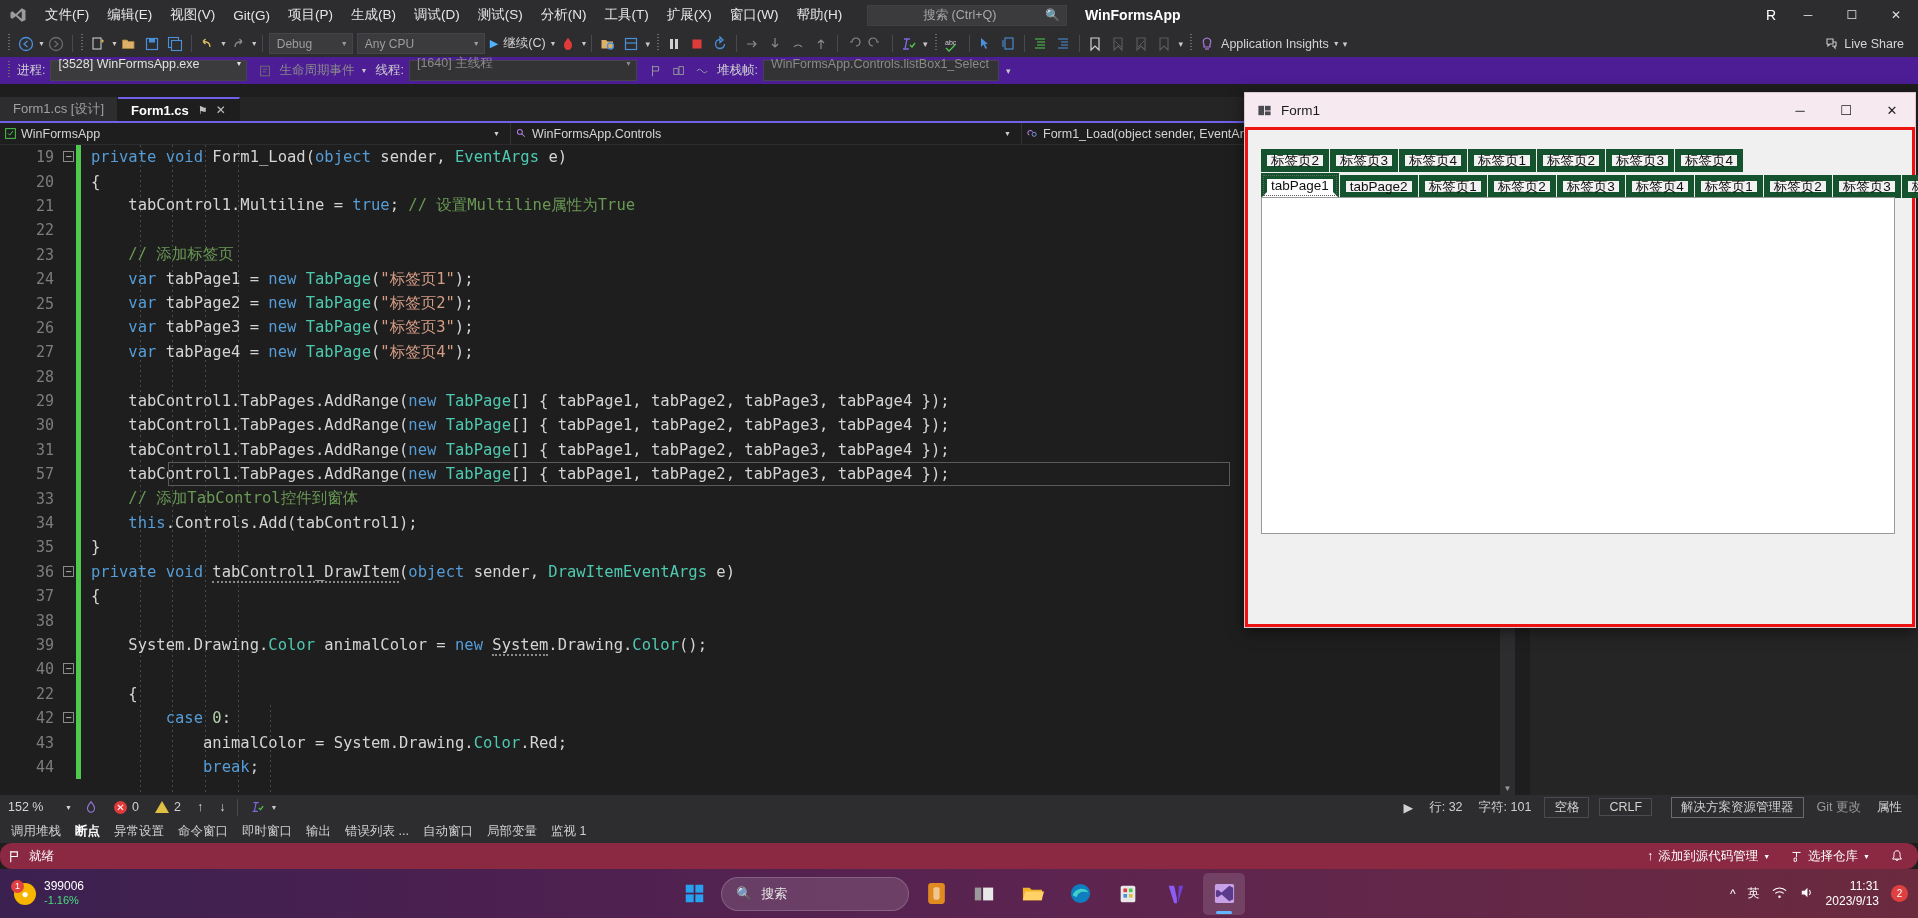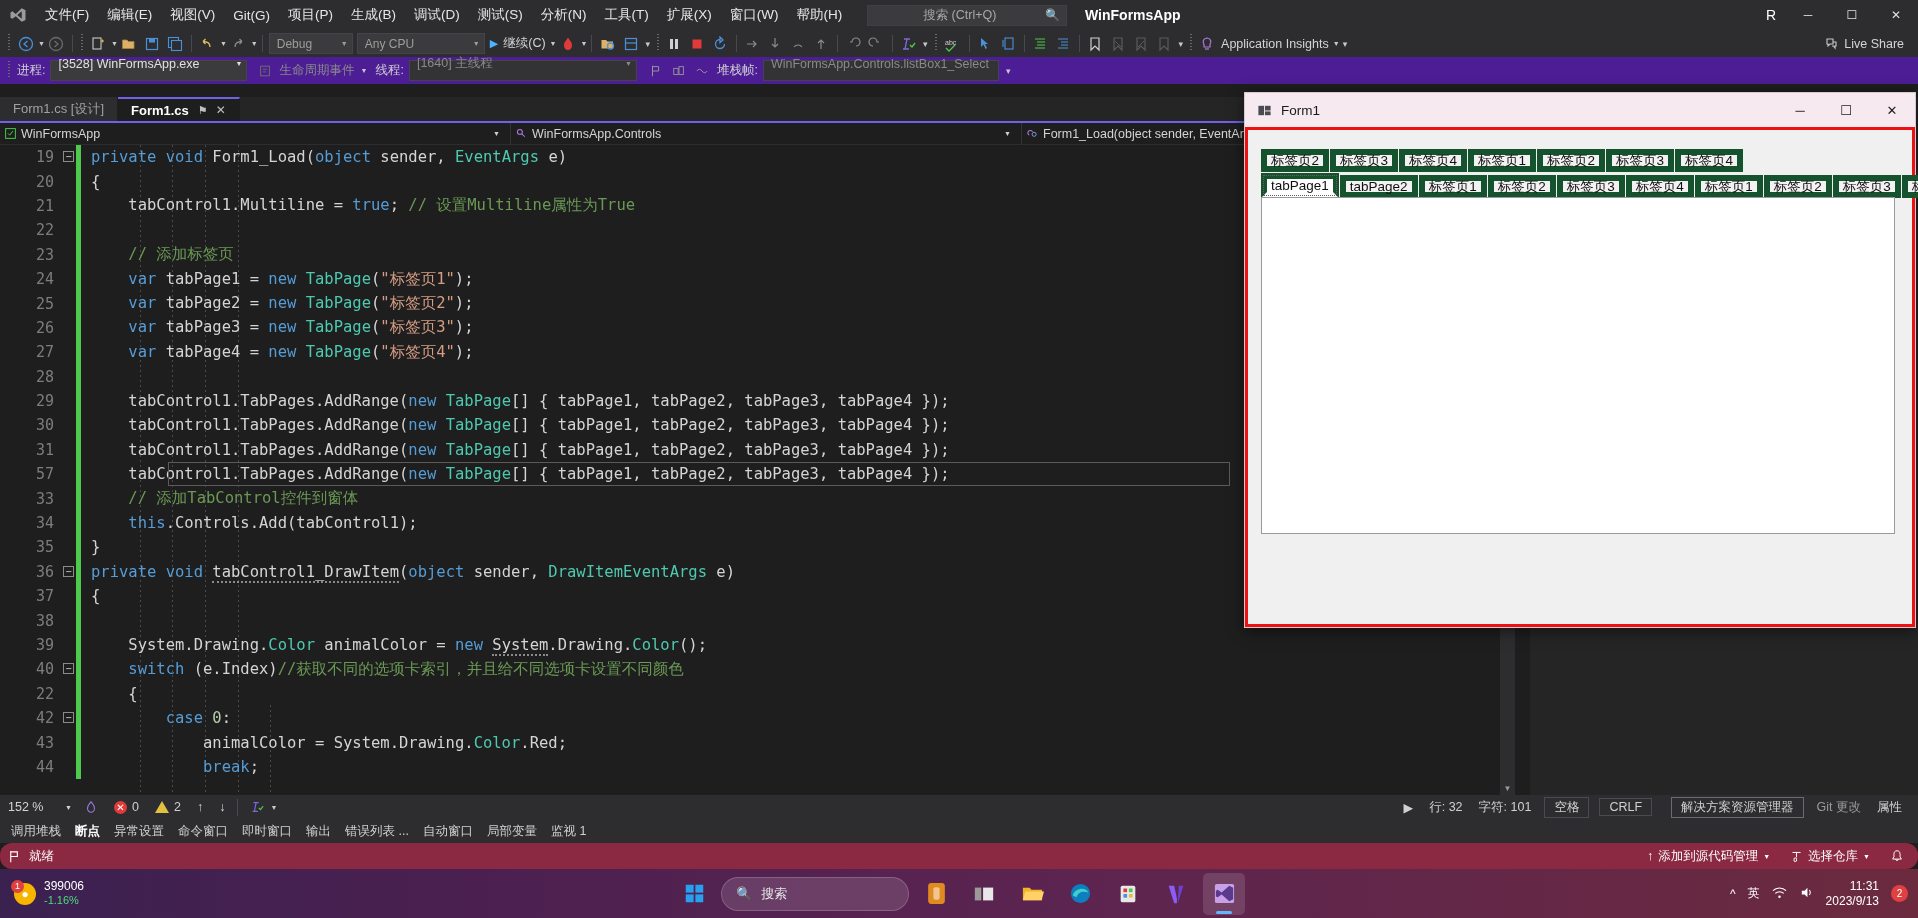--- a/index.html
+++ b/index.html
@@ -804,7 +804,6 @@
             <div class="fold-box">−</div>
           </div>
           <div class="changebar"></div>
-          <div class="ctext">    <span class="kw">switch</span> <span class="plain">(e.Index)</span><span class="cmt">//获取不同的选项卡索引，并且给不同选项卡设置不同颜色</span></div>
         </div>
         <div class="crow">
           <div class="lnum">22</div>

